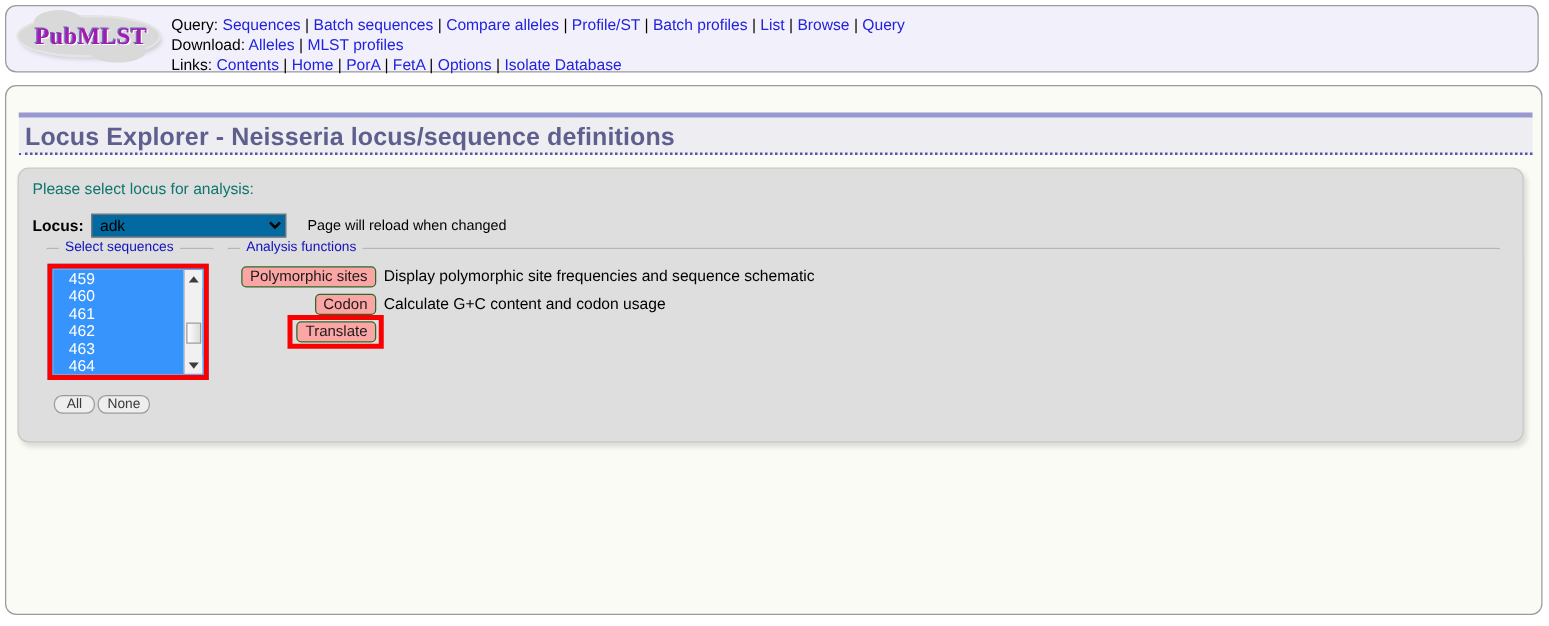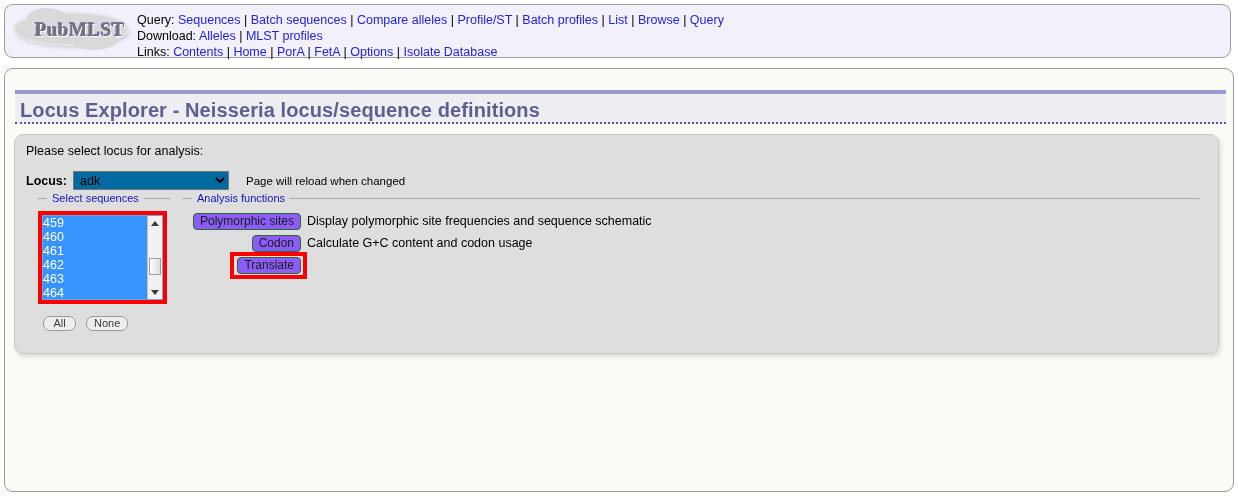--- a/index.html
+++ b/index.html
@@ -74,12 +74,12 @@
     left: 10px;
     top: 11px;
     width: 104px;
-    text-align: right;
+    text-align: center;
     font-family: "Liberation Serif", serif;
     font-weight: bold;
     font-size: 19px;
     letter-spacing: 0.5px;
-    color: #737373;
+    color: #a21caf;
     text-shadow: 1px 1px 0 #ffffff, -1px -1px 0 #6f6fbb, 0 0 1px #8b8bd4;
     z-index: 2;
   }

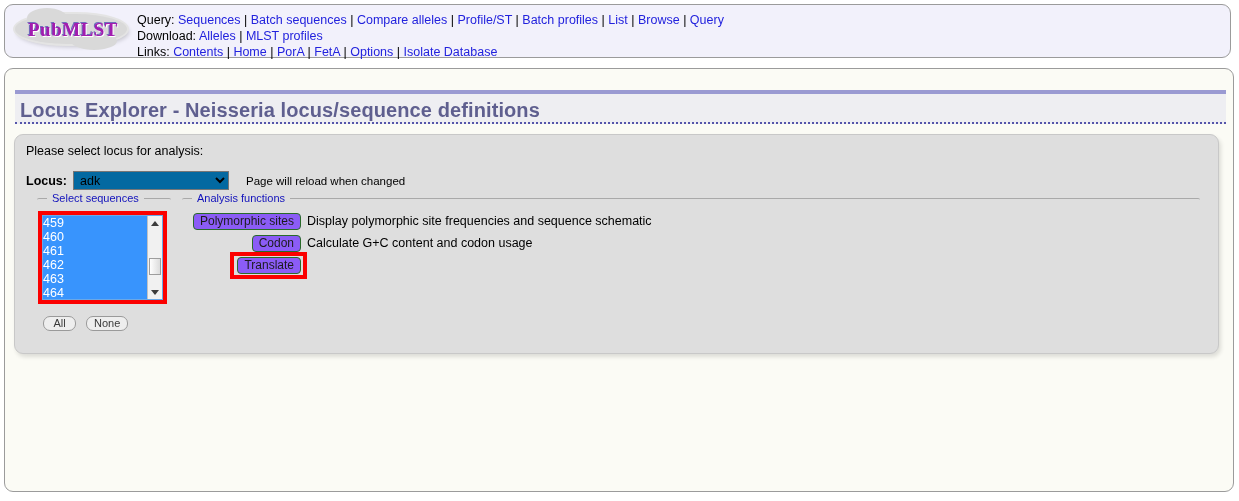--- a/index.html
+++ b/index.html
@@ -154,7 +154,7 @@
     left: 11px;
     top: 9px;
     font-size: 12.5px;
-    color: #000000;
+    color: #0f766e;
   }
 
   #locus-row {

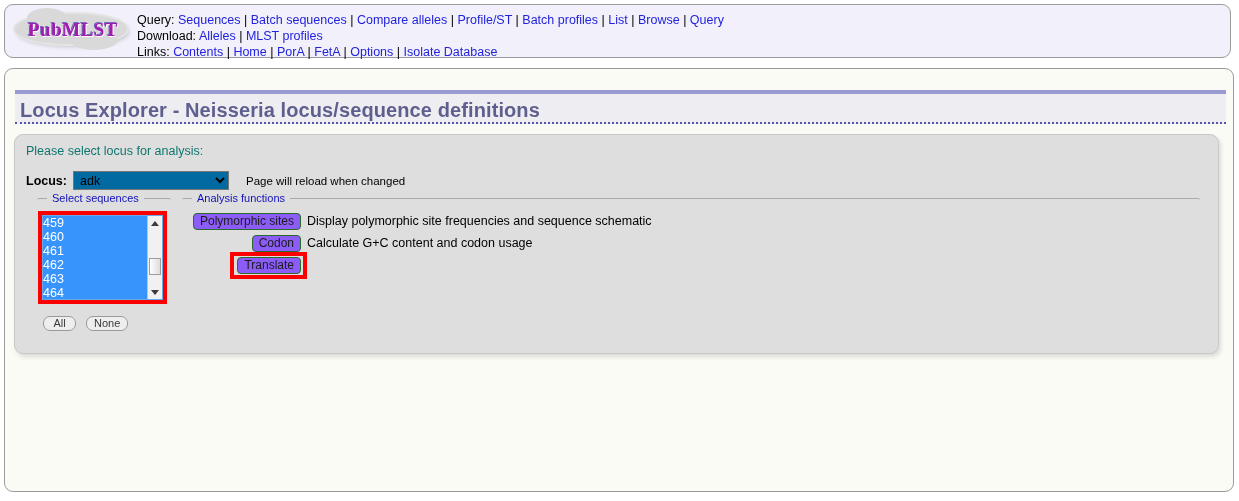--- a/index.html
+++ b/index.html
@@ -250,7 +250,7 @@
   #seq-list li {
     height: 14px;
     line-height: 14px;
-    padding-left: 0;
+    padding-left: 12px;
     font-size: 12.5px;
     color: #ffffff;
     background: #3894fd;

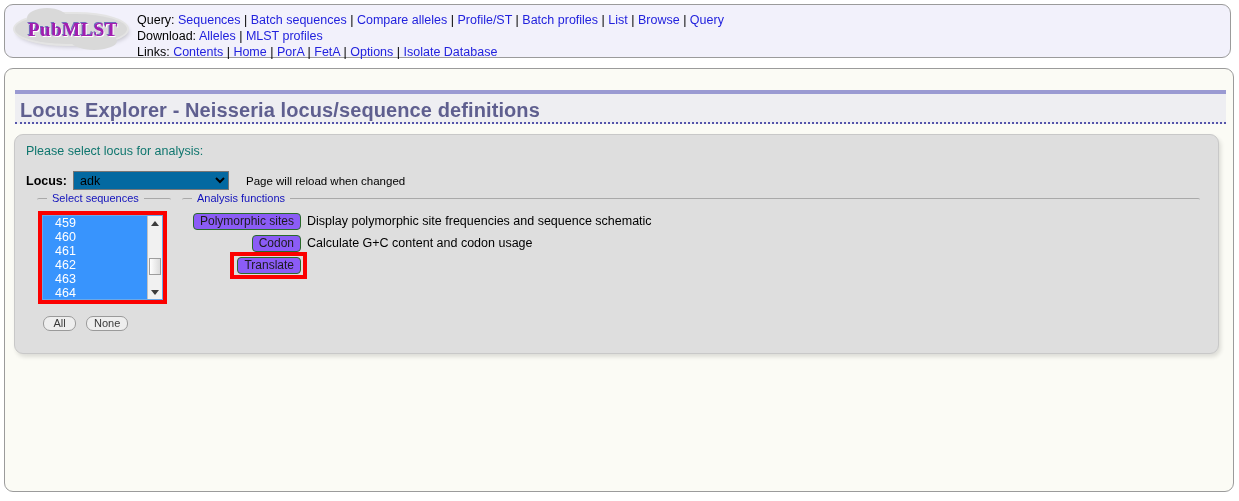--- a/index.html
+++ b/index.html
@@ -357,7 +357,7 @@
     font-family: "Liberation Sans", sans-serif;
     font-size: 12px;
     color: #1c1c1c;
-    background: #8b5cf6;
+    background: #fca5a5;
     border: 1px solid #2a6b2a;
     border-radius: 4px;
     padding: 0 6px;

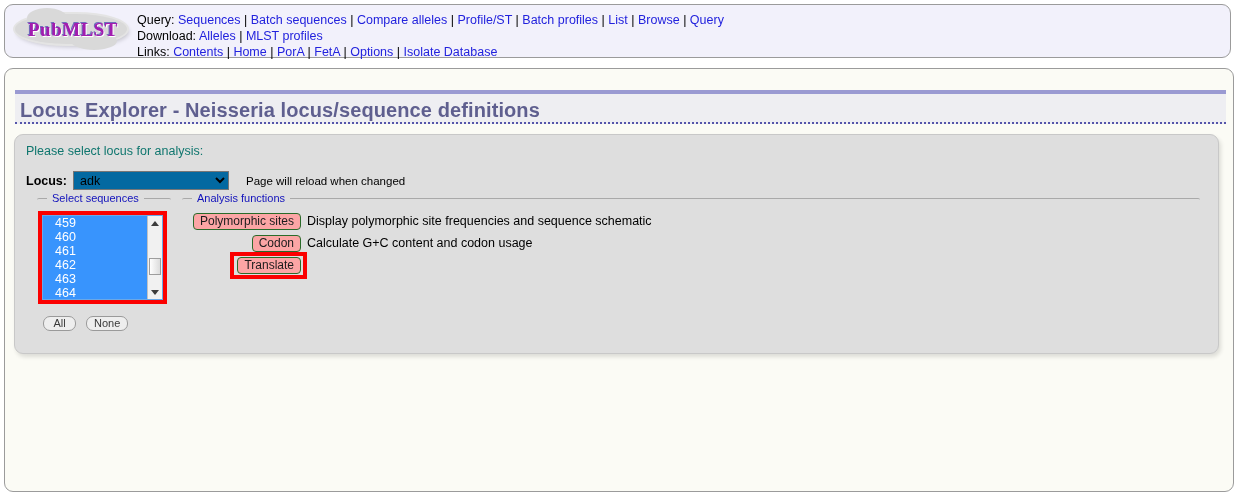--- a/index.html
+++ b/index.html
@@ -302,7 +302,7 @@
     left: 28px;
     top: 181px;
     display: flex;
-    gap: 10px;
+    gap: 2px;
   }
   .small-btn {
     min-width: 33px;

